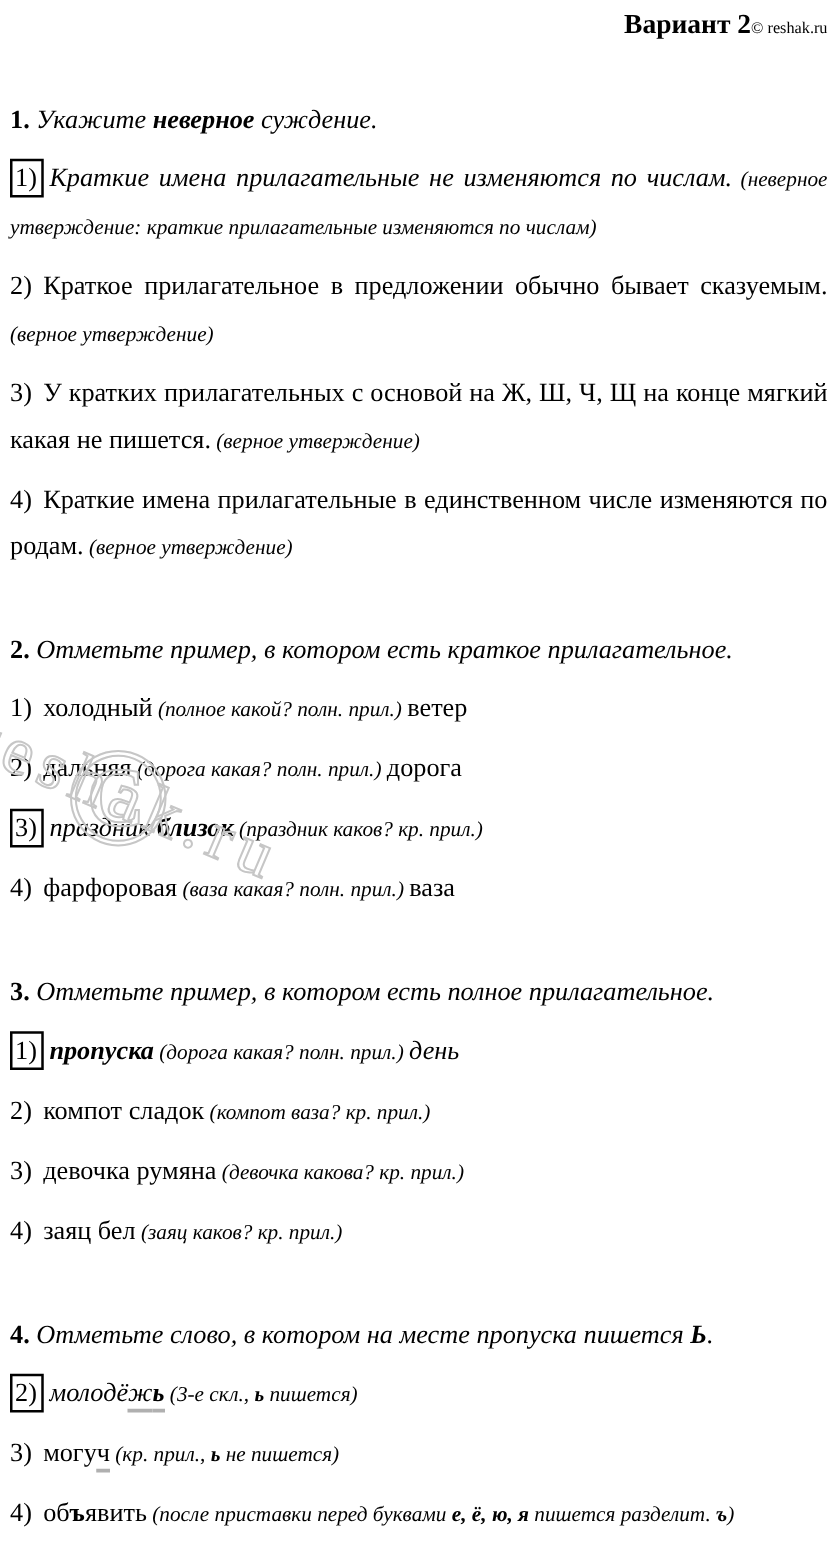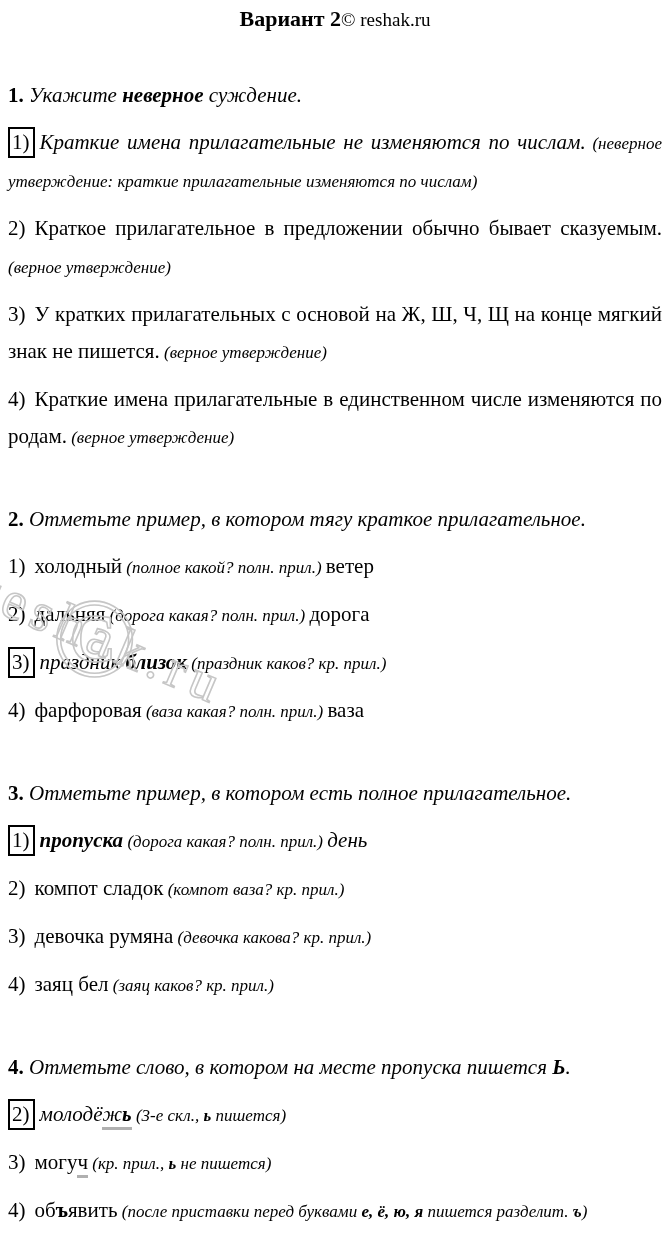--- a/index.html
+++ b/index.html
@@ -17,7 +17,7 @@
   .content { position: relative; z-index: 1; }
 
   
-  .header { display: flex; justify-content: center; align-items: baseline; }
+  .header { display: flex; justify-content: flex-end; align-items: baseline; }
   .variant-title { font-weight: bold; font-size: 22px; }
   .copyright { font-size: 19px; }
 

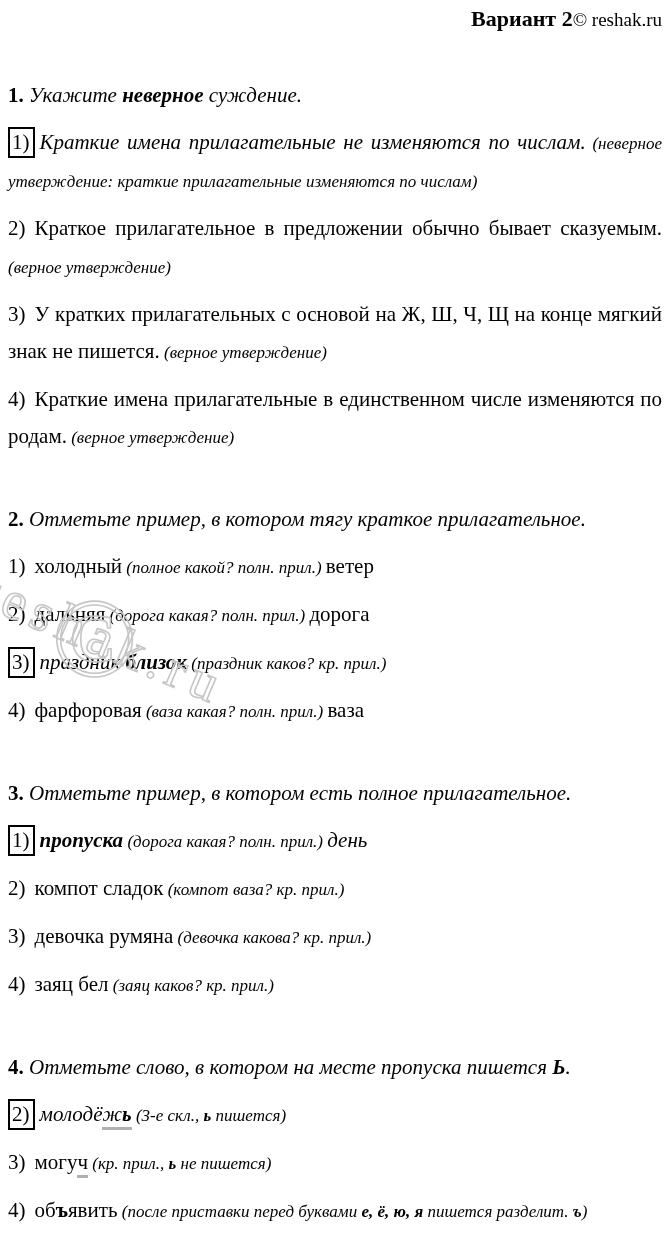--- a/index.html
+++ b/index.html
@@ -19,7 +19,7 @@
   
   .header { display: flex; justify-content: flex-end; align-items: baseline; }
   .variant-title { font-weight: bold; font-size: 22px; }
-  .copyright { font-size: 19px; }
+  .copyright { font-size: 13px; }
 
   
   .question { margin-top: 50px; }

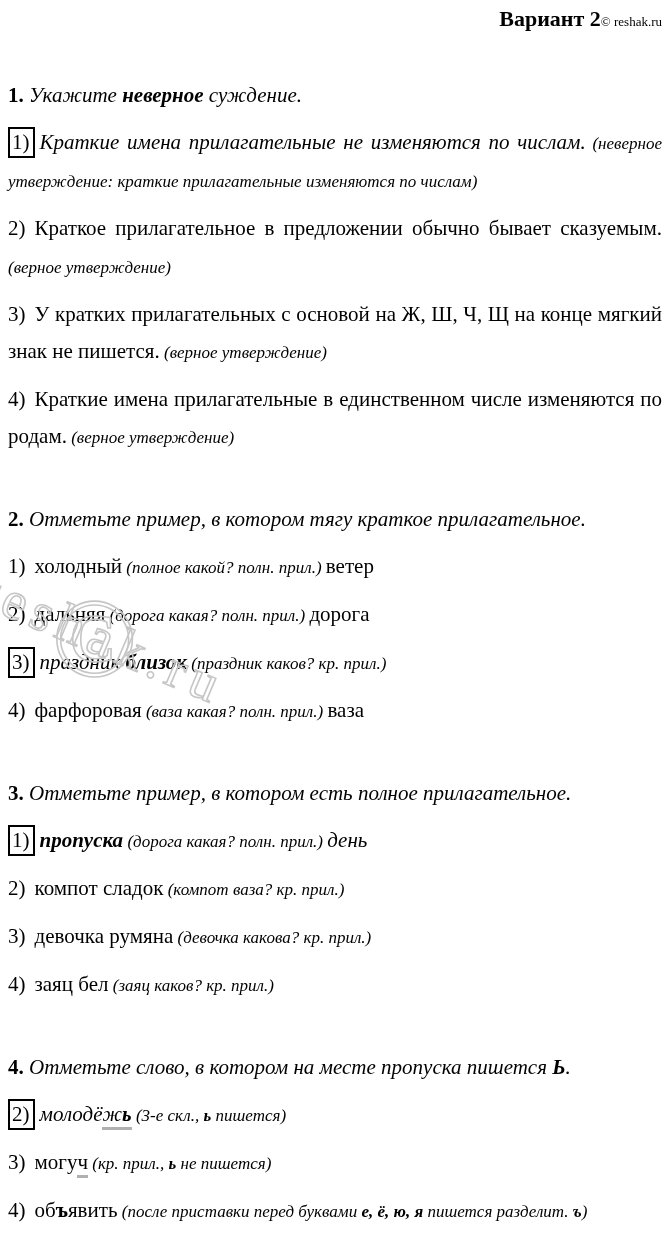--- a/index.html
+++ b/index.html
@@ -78,7 +78,7 @@
         <span class="num">2)</span><span class="segs"><span class="seg">Краткое прилагательное в предложении обычно бывает сказуемым.</span><span class="seg c"> (верное утверждение)</span></span>
       </p>
       <p class="option">
-        <span class="num">3)</span><span class="segs"><span class="seg">У кратких прилагательных с основой на Ж, Ш, Ч, Щ на конце мягкий знак не пишется.</span><span class="seg c"> (верное утверждение)</span></span>
+        <span class="num">3)</span><span class="segs"><span class="seg">У кратких прилагательных с основой на Ж, Ш, Ч, Щ на конце мягкий какая не пишется.</span><span class="seg c"> (верное утверждение)</span></span>
       </p>
       <p class="option">
         <span class="num">4)</span><span class="segs"><span class="seg">Краткие имена прилагательные в единственном числе изменяются по родам.</span><span class="seg c"> (верное утверждение)</span></span>

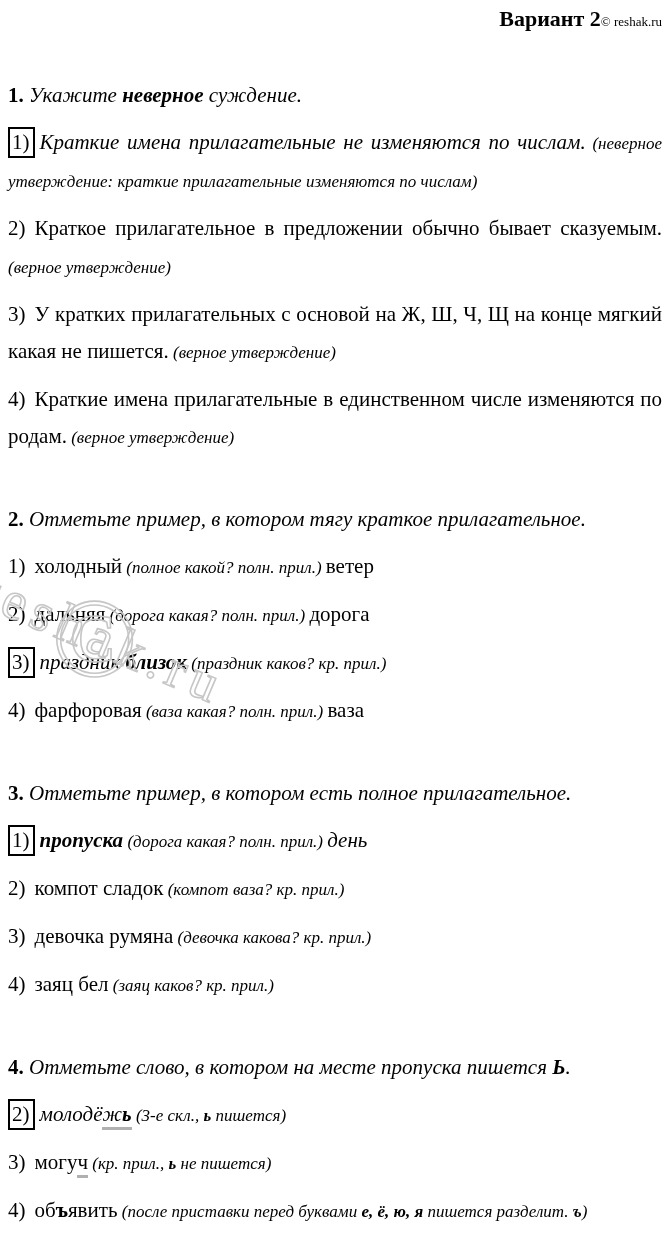--- a/index.html
+++ b/index.html
@@ -86,7 +86,7 @@
     </section>
 
     <section class="question">
-      <p class="prompt"><span class="seg b">2.</span><span class="seg i"> Отметьте пример, в котором тягу краткое прилагательное.</span></p>
+      <p class="prompt"><span class="seg b">2.</span><span class="seg i"> Отметьте пример, в котором есть краткое прилагательное.</span></p>
       <p class="option">
         <span class="num">1)</span><span class="segs"><span class="seg">холодный</span><span class="seg c"> (полное какой? полн. прил.) </span><span class="seg">ветер</span></span>
       </p>

